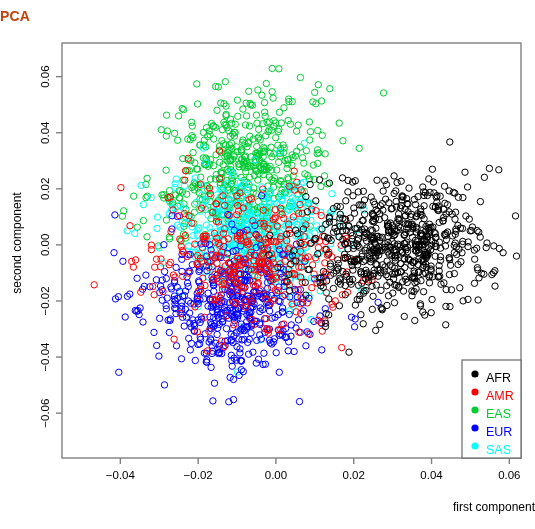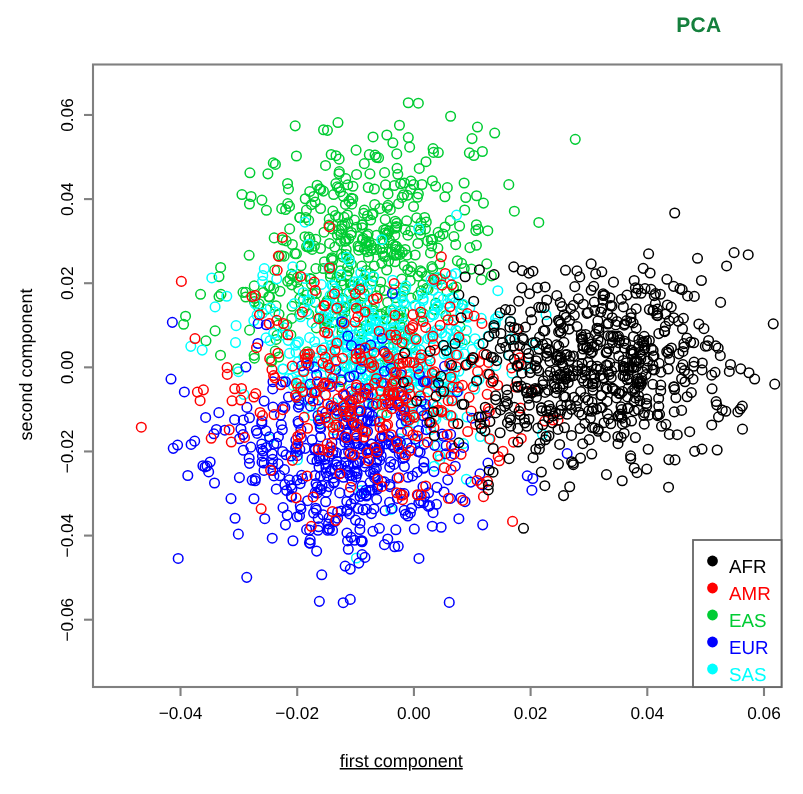--- a/index.html
+++ b/index.html
@@ -25,10 +25,10 @@
     left: 0;
     top: 8px;
     width: 481px;
-    text-align: right;
+    text-align: left;
     font-size: 14px;
     font-weight: bold;
-    color: #15803d;
+    color: #c2410c;
     letter-spacing: 0.2px;
   }
   .xlabel {

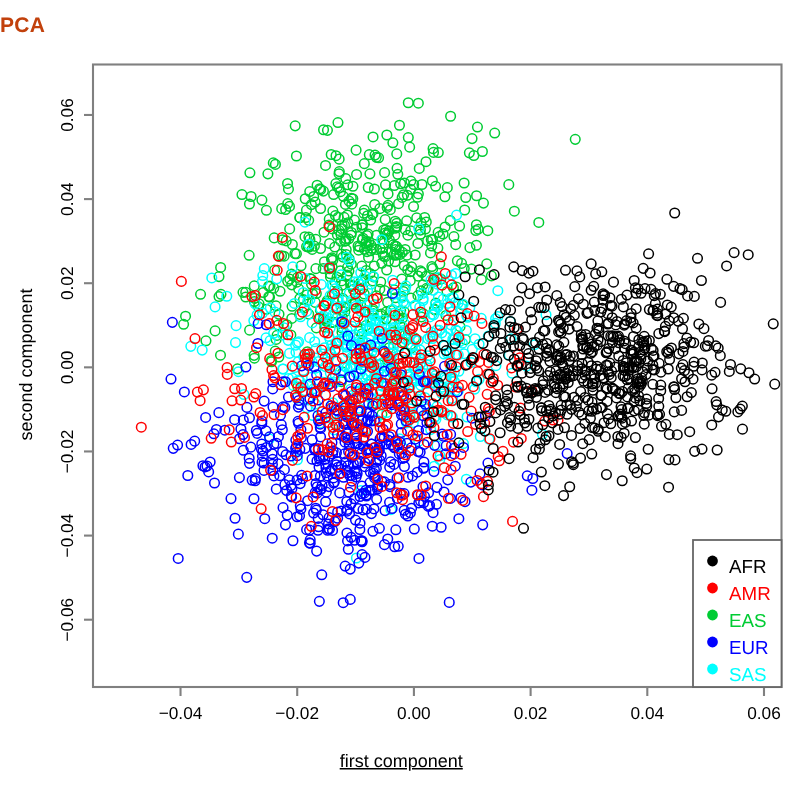--- a/index.html
+++ b/index.html
@@ -36,10 +36,9 @@
     left: 0;
     top: 500px;
     width: 535px;
-    text-align: center;
+    text-align: right;
     font-size: 12px;
     color: #000000;
-    text-decoration: underline;
   }
   .ylabel {
     position: absolute;

